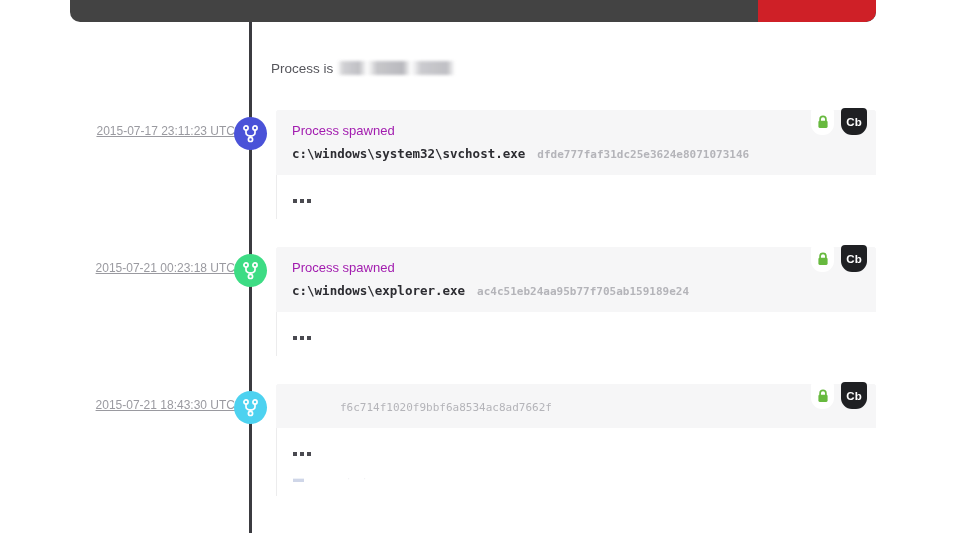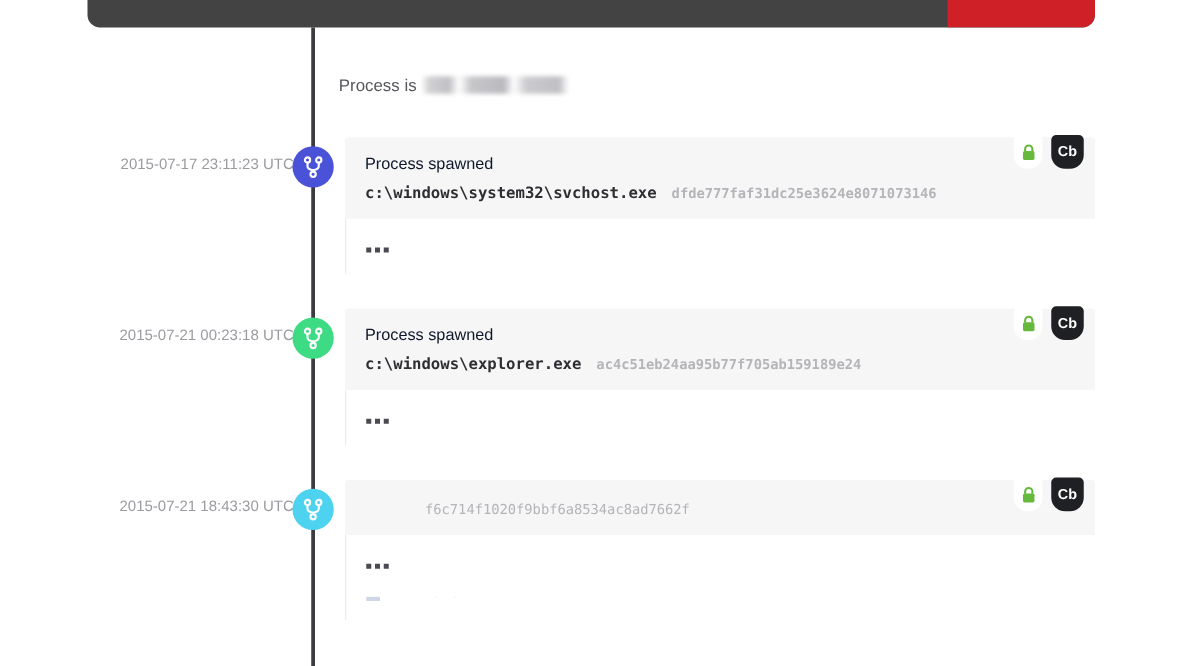--- a/index.html
+++ b/index.html
@@ -114,6 +114,7 @@
     font-size: 12px;
     color: #9a9aa0;
     white-space: nowrap;
+    text-decoration: underline;
   }
   .time-col {
     position: absolute;

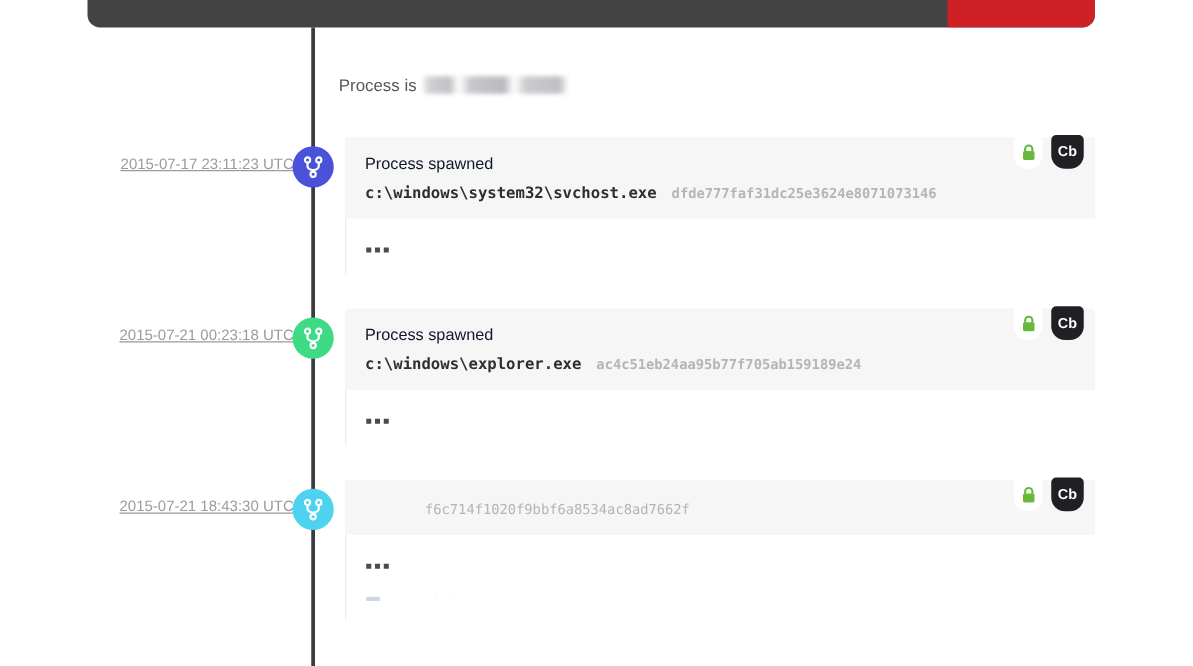--- a/index.html
+++ b/index.html
@@ -150,7 +150,7 @@
   }
   .card-title {
     font-size: 13px;
-    color: #0f172a;
+    color: #a21caf;
     line-height: 16px;
     margin-bottom: 6px;
   }

